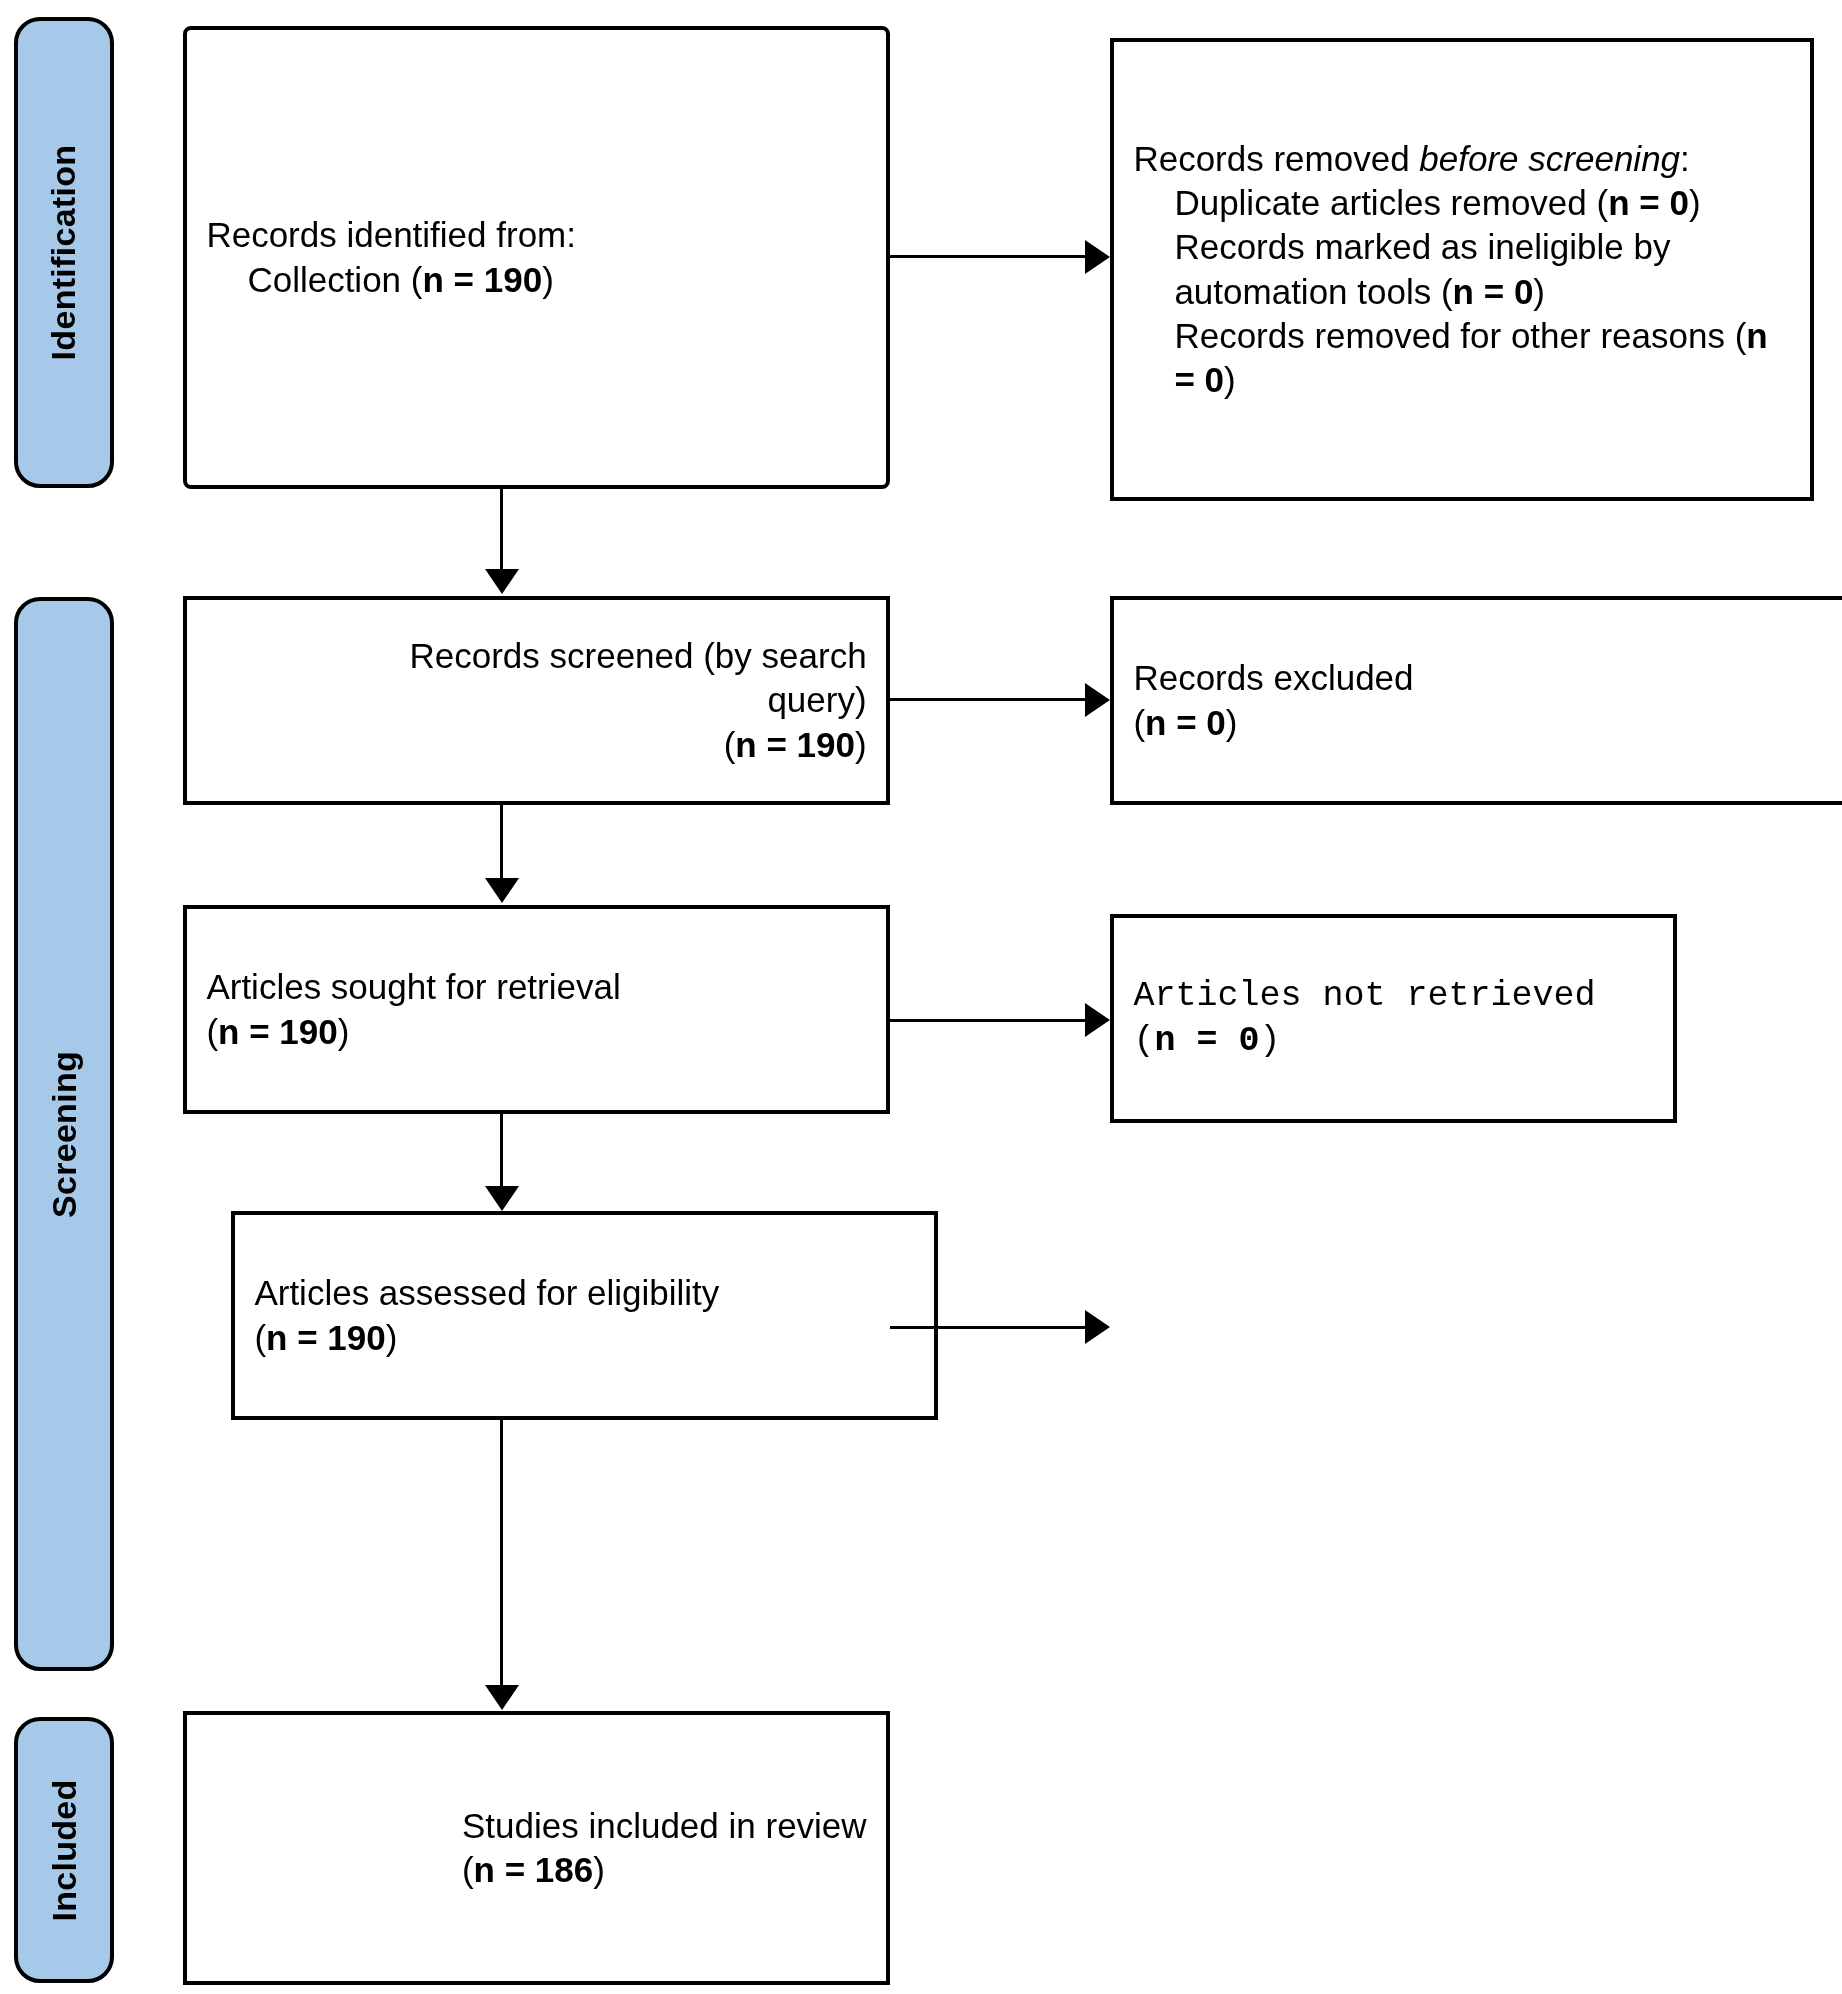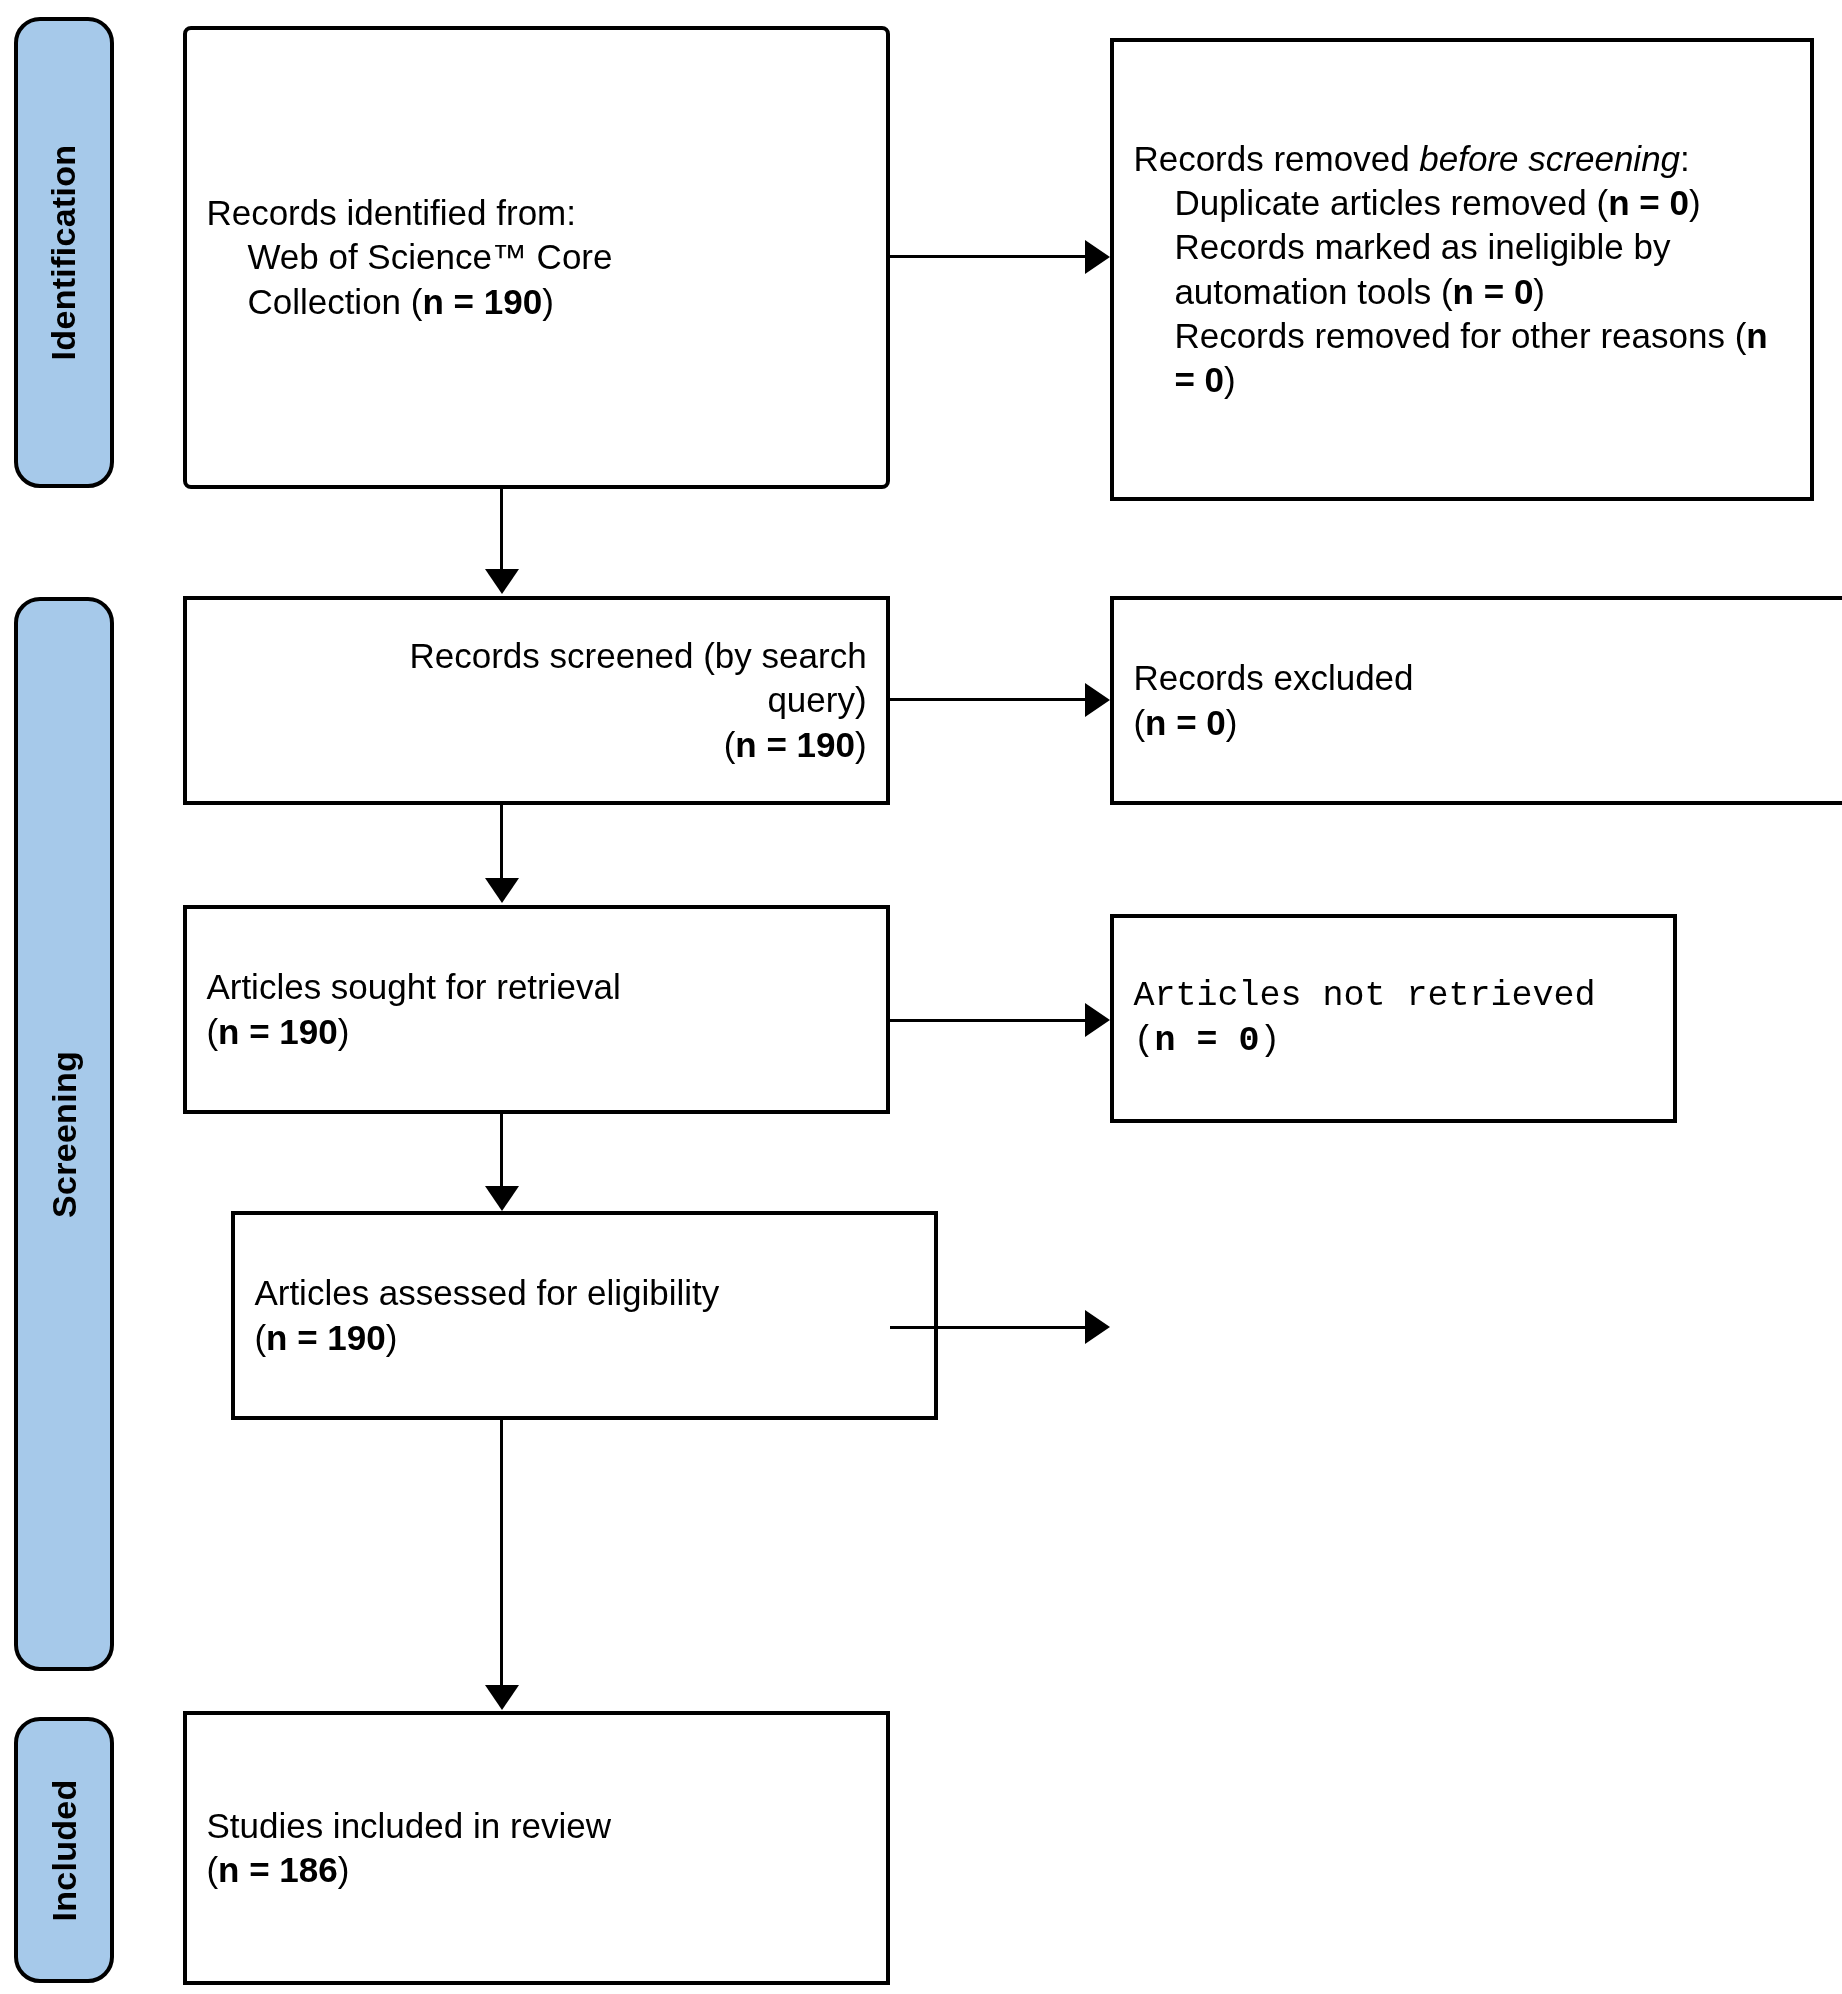--- a/index.html
+++ b/index.html
@@ -111,7 +111,6 @@
   <div class="flow-box" style="left:183px; top:26px; width:707px; height:463px;border-radius:8px;">
     <div class="box-text">
       <span class="line">Records identified from:</span>
-      <span class="line indent">Web of Science™ Core</span>
       <span class="line indent"><span>Collection (</span><b>n = 190</b><span>)</span></span>
     </div>
   </div>

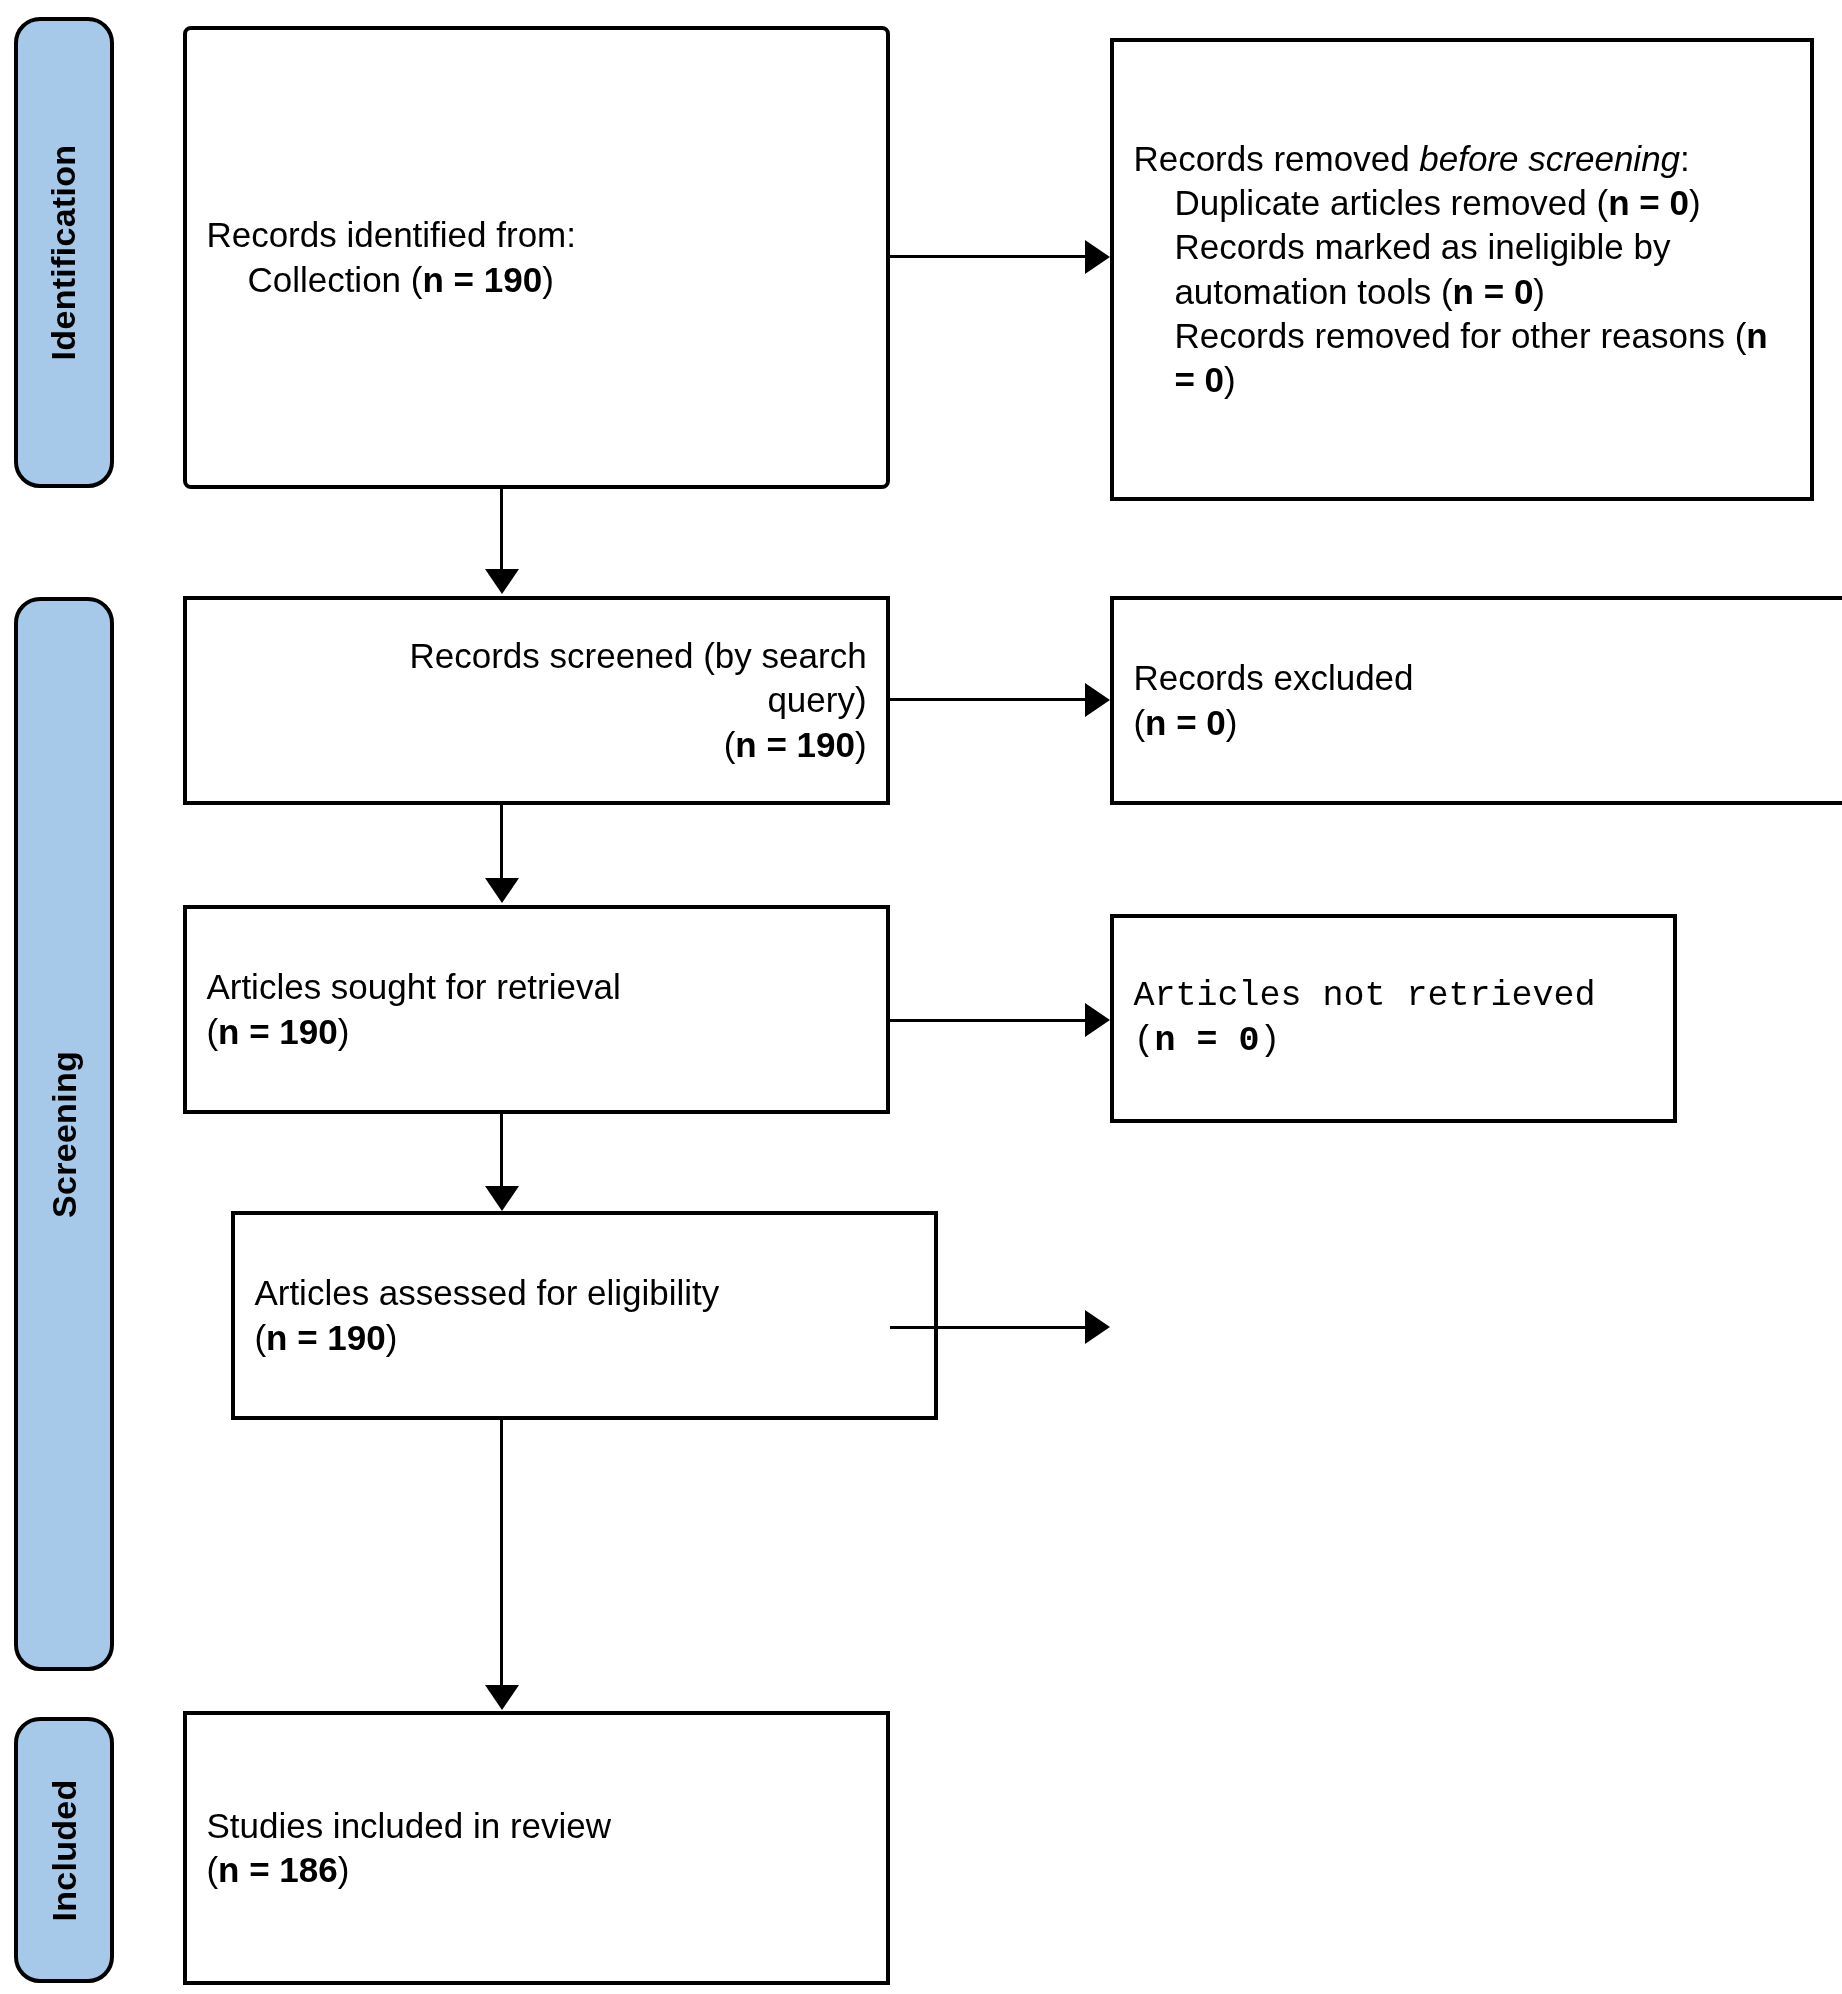--- a/index.html
+++ b/index.html
@@ -185,7 +185,7 @@
   <div class="v-line" style="left:500px; top:1420px; width:3.4px; height:269px;"></div>
   <div class="v-arrowhead" style="left:485px; top:1685px;"></div>
 
-  <div class="flow-box" style="left:183px; top:1711px; width:707px; height:274px;">
+  <div class="flow-box" style="left:183px; top:1711px; width:707px; height:274px;align-items:flex-end;">
     <div class="box-text">
       <span class="line">Studies included in review</span>
       <span class="line"><span>(</span><b>n = 186</b><span>)</span></span>

